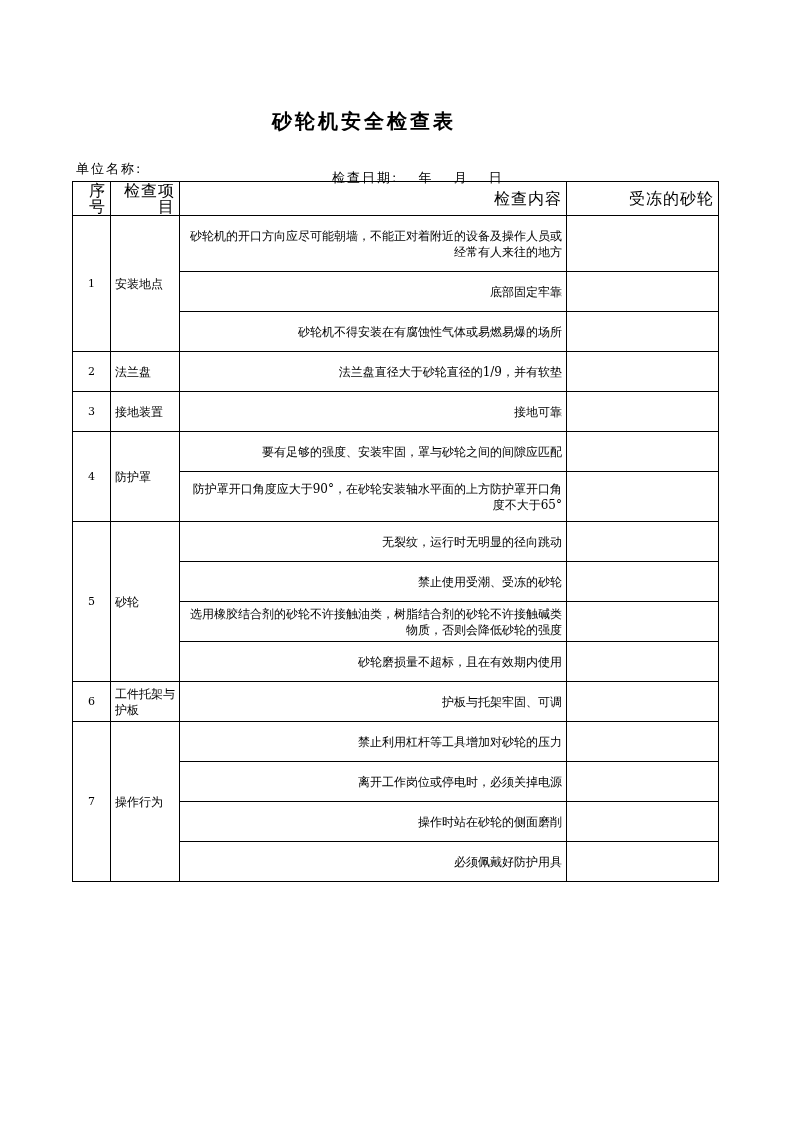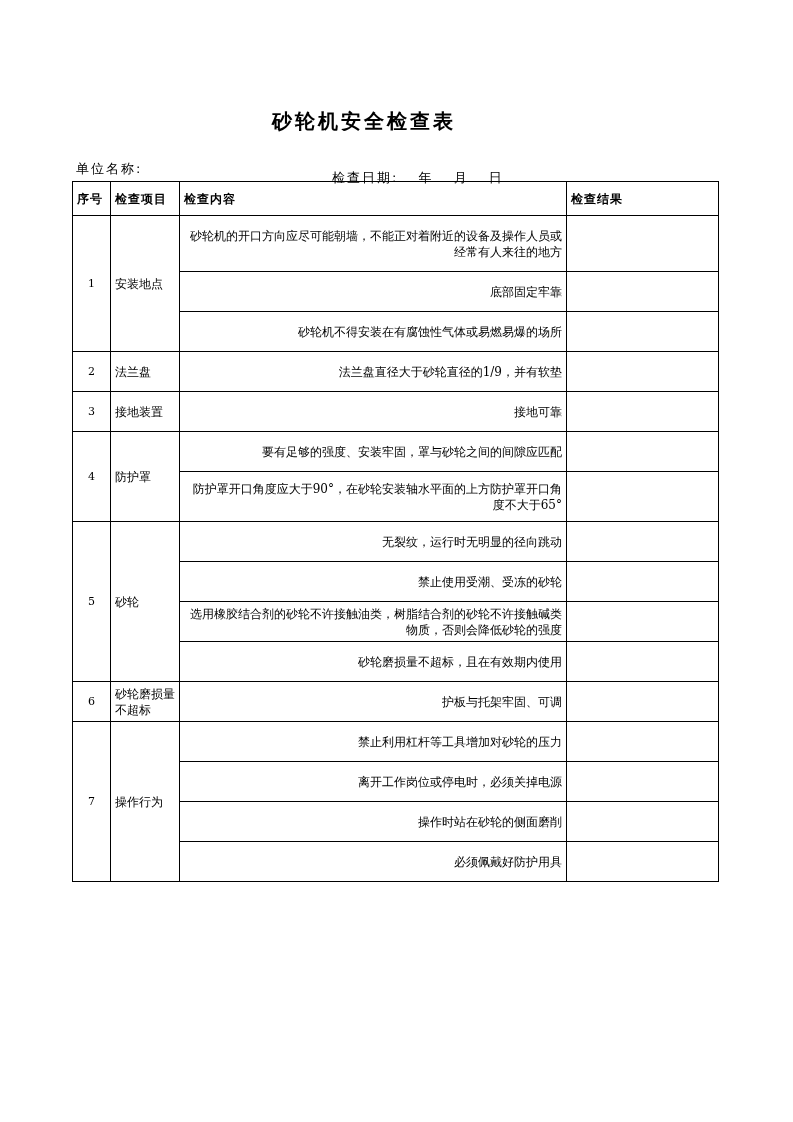--- a/index.html
+++ b/index.html
@@ -11,7 +11,7 @@
   .meta-right span { margin-right:14px; }
   table { position:absolute; left:72px; top:181px; border-collapse:collapse; table-layout:fixed; width:646px; }
   td, th { border:1px solid #000; font-size:12px; padding:0 4px; line-height:16px; }
-  th { height:33px; font-weight:bold; font-family:"DejaVu Sans","Liberation Sans",sans-serif; font-size:12px; letter-spacing:1px; text-align:left; }
+  th { height:33px; font-weight:normal; font-family:"DejaVu Sans","Liberation Sans",sans-serif; font-size:16px; letter-spacing:1px; text-align:right; }
   td.c { text-align:left; }
   td.l { text-align:right; }
   td.num { text-align:center; font-size:11px; }

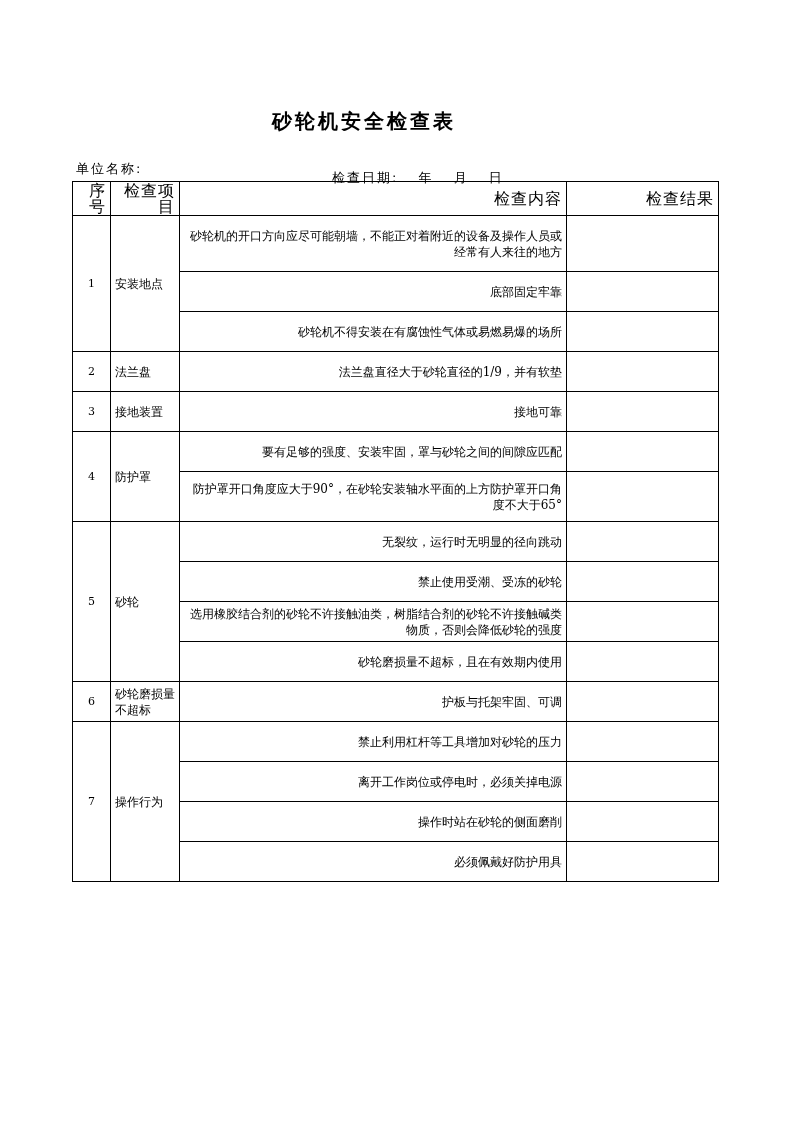--- a/index.html
+++ b/index.html
@@ -41,7 +41,7 @@
       <th>序号</th>
       <th>检查项目</th>
       <th>检查内容</th>
-      <th>检查结果</th>
+      <th>受冻的砂轮</th>
     </tr>
   </thead>
   <tbody>

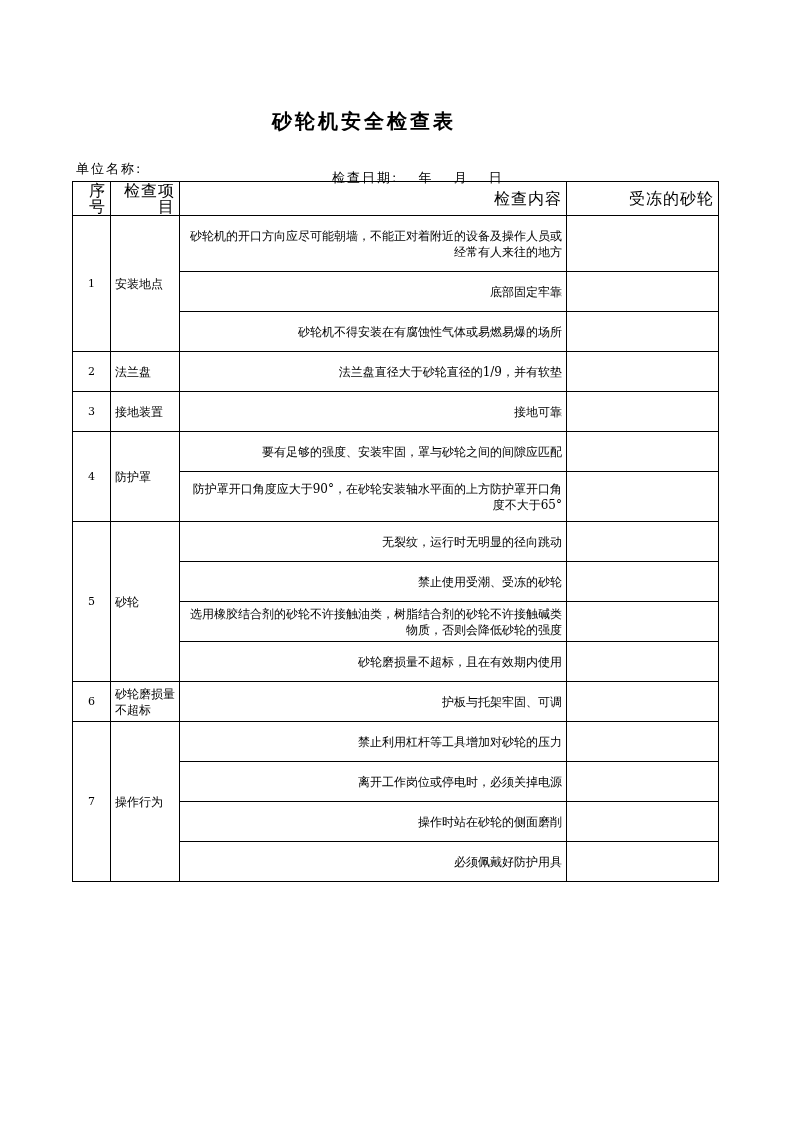--- a/index.html
+++ b/index.html
@@ -101,7 +101,7 @@
       </tr>
       <tr style="height: 40px;">
         <td class="num" rowspan="1">6</td>
-        <td class="c" rowspan="1">砂轮磨损量不超标</td>
+        <td class="c" rowspan="1">工件托架与护板</td>
         <td class="l">护板与托架牢固、可调</td>
         <td></td>
       </tr>

